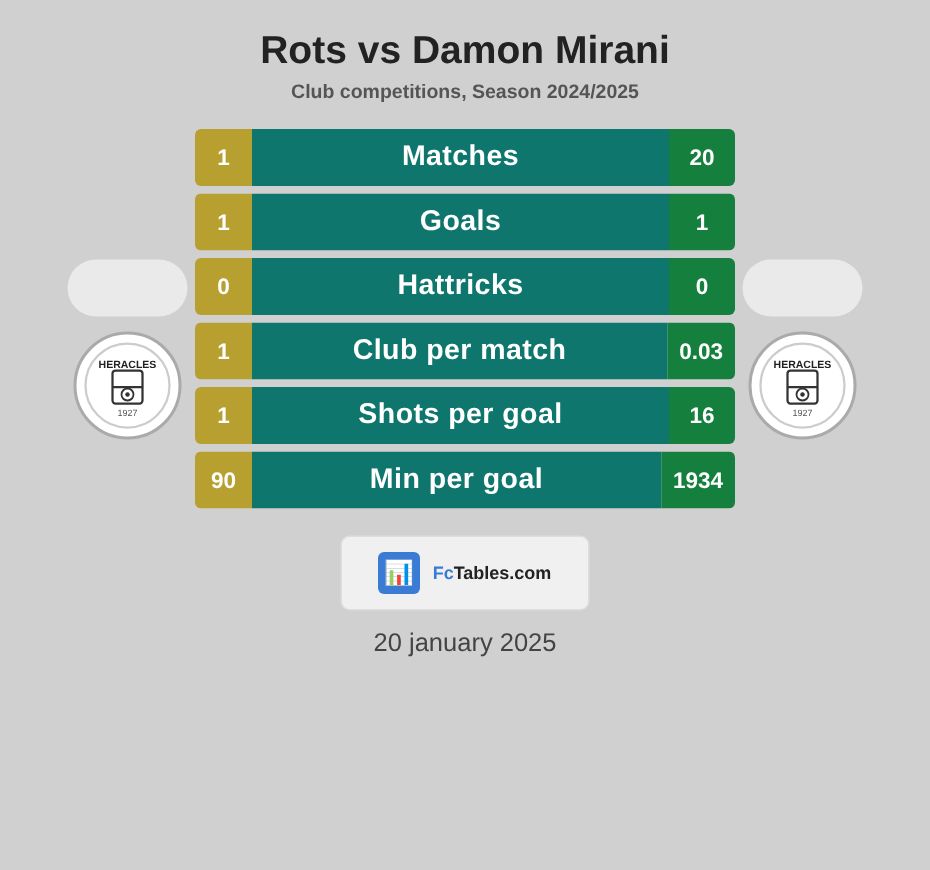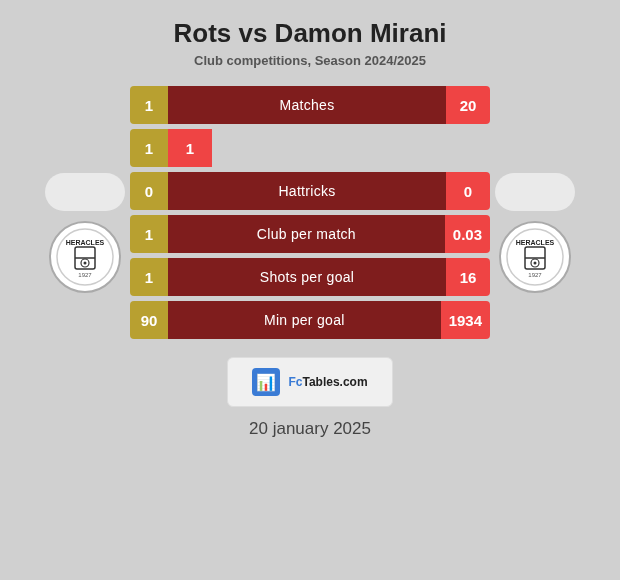--- a/index.html
+++ b/index.html
@@ -113,10 +113,10 @@
     }
 
     .stat-label {
-      background: #7f1d1d;
+      background: #0f766e;
       color: #fff;
-      font-size: 14px;
-      font-weight: 400;
+      font-size: 19px;
+      font-weight: 700;
       flex: 1;
       height: 100%;
       display: flex;

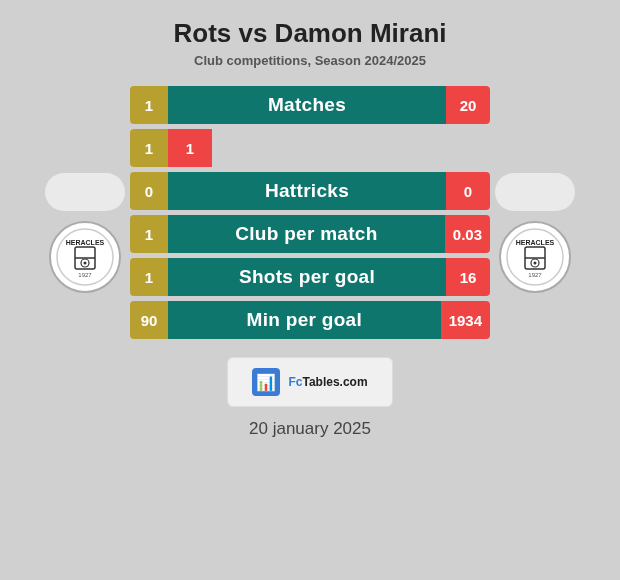--- a/index.html
+++ b/index.html
@@ -126,7 +126,7 @@
     }
 
     .stat-right-val {
-      background: #ef4444;
+      background: #15803d;
       color: #fff;
       font-weight: bold;
       font-size: 15px;

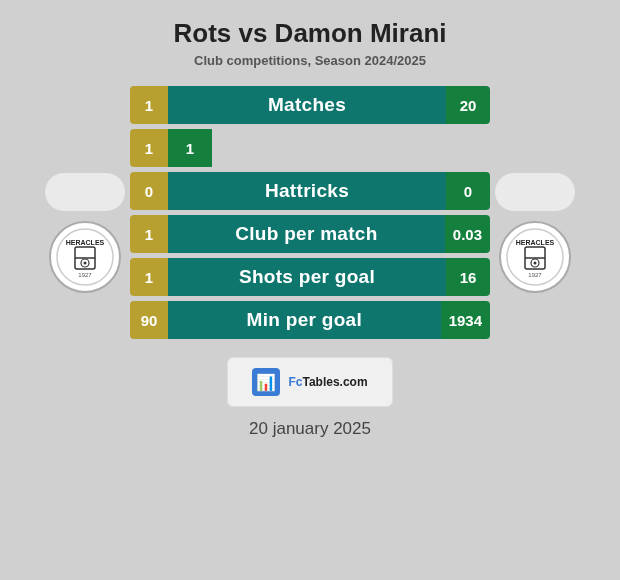--- a/index.html
+++ b/index.html
@@ -220,6 +220,7 @@
         </div>
         <div class="stat-row">
           <div class="stat-left-val">1</div>
+          <div class="stat-label">Goals</div>
           <div class="stat-right-val">1</div>
         </div>
         <div class="stat-row">

